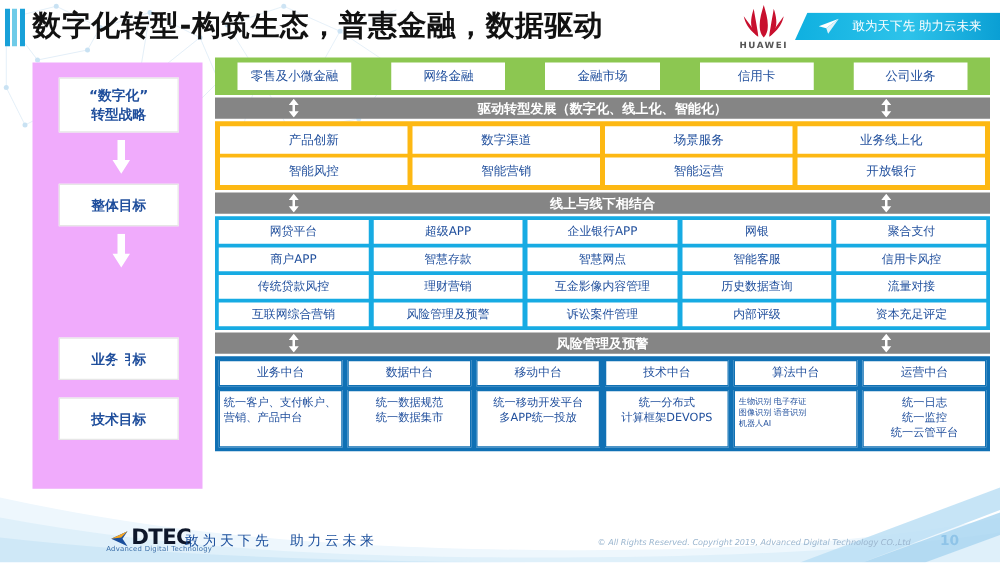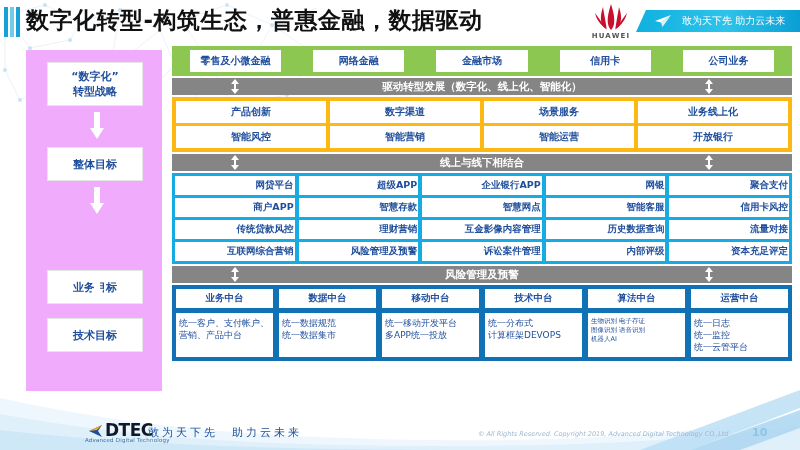--- a/index.html
+++ b/index.html
@@ -48,7 +48,7 @@
   .band.blue{background:#17abe3;padding:3px;}
   .band.darkblue{background:#1071b5;padding:3px;}
 
-  .row{display:flex;gap:4px;font-weight:bold;}
+  .row{display:flex;gap:4px;}
   .row + .row{margin-top:3px;}
   .cell{flex:1;background:#fff;text-align:center;color:#1f4e9c;font-size:10px;
      padding:4px 2px;box-sizing:border-box;white-space:nowrap;overflow:hidden;}

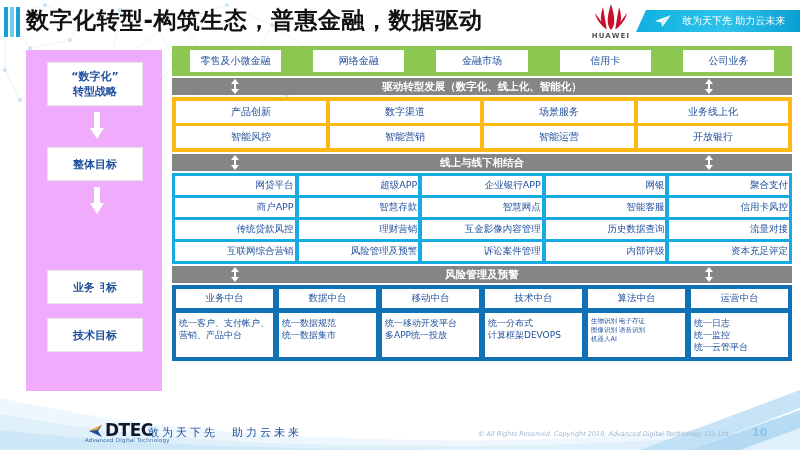--- a/index.html
+++ b/index.html
@@ -53,7 +53,7 @@
   .cell{flex:1;background:#fff;text-align:center;color:#1f4e9c;font-size:10px;
      padding:4px 2px;box-sizing:border-box;white-space:nowrap;overflow:hidden;}
   .band.green .cell{margin:0 14px;flex:1 1 0;}
-  .band.blue .cell{font-size:9.5px;padding:3px 1px;text-align:right;}
+  .band.blue .cell{font-size:9.5px;padding:3px 1px;}
   .band.darkblue .cell{font-size:9.5px;padding:3px 1px;border:1px solid #1071b5;}
 
   

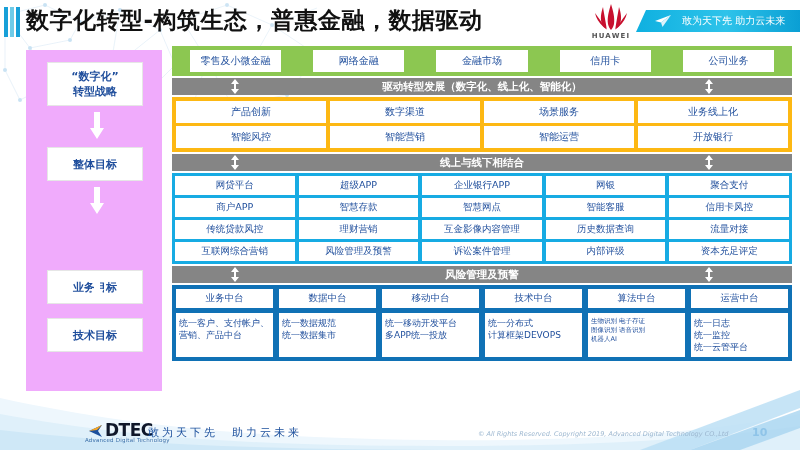--- a/index.html
+++ b/index.html
@@ -68,7 +68,7 @@
   .subrow{display:flex;gap:4px;margin-top:3px;}
   .subcell{flex:1;background:#fff;border:1px solid #1071b5;box-sizing:border-box;
      color:#1f4e9c;font-size:9px;line-height:12px;padding:4px 3px;min-height:46px;}
-  .subcell.center{text-align:left;}
+  .subcell.center{text-align:center;}
   .subcell.tiny{font-size:6.5px;line-height:9px;text-align:left;}
   .subcell.left{text-align:left;}
 

